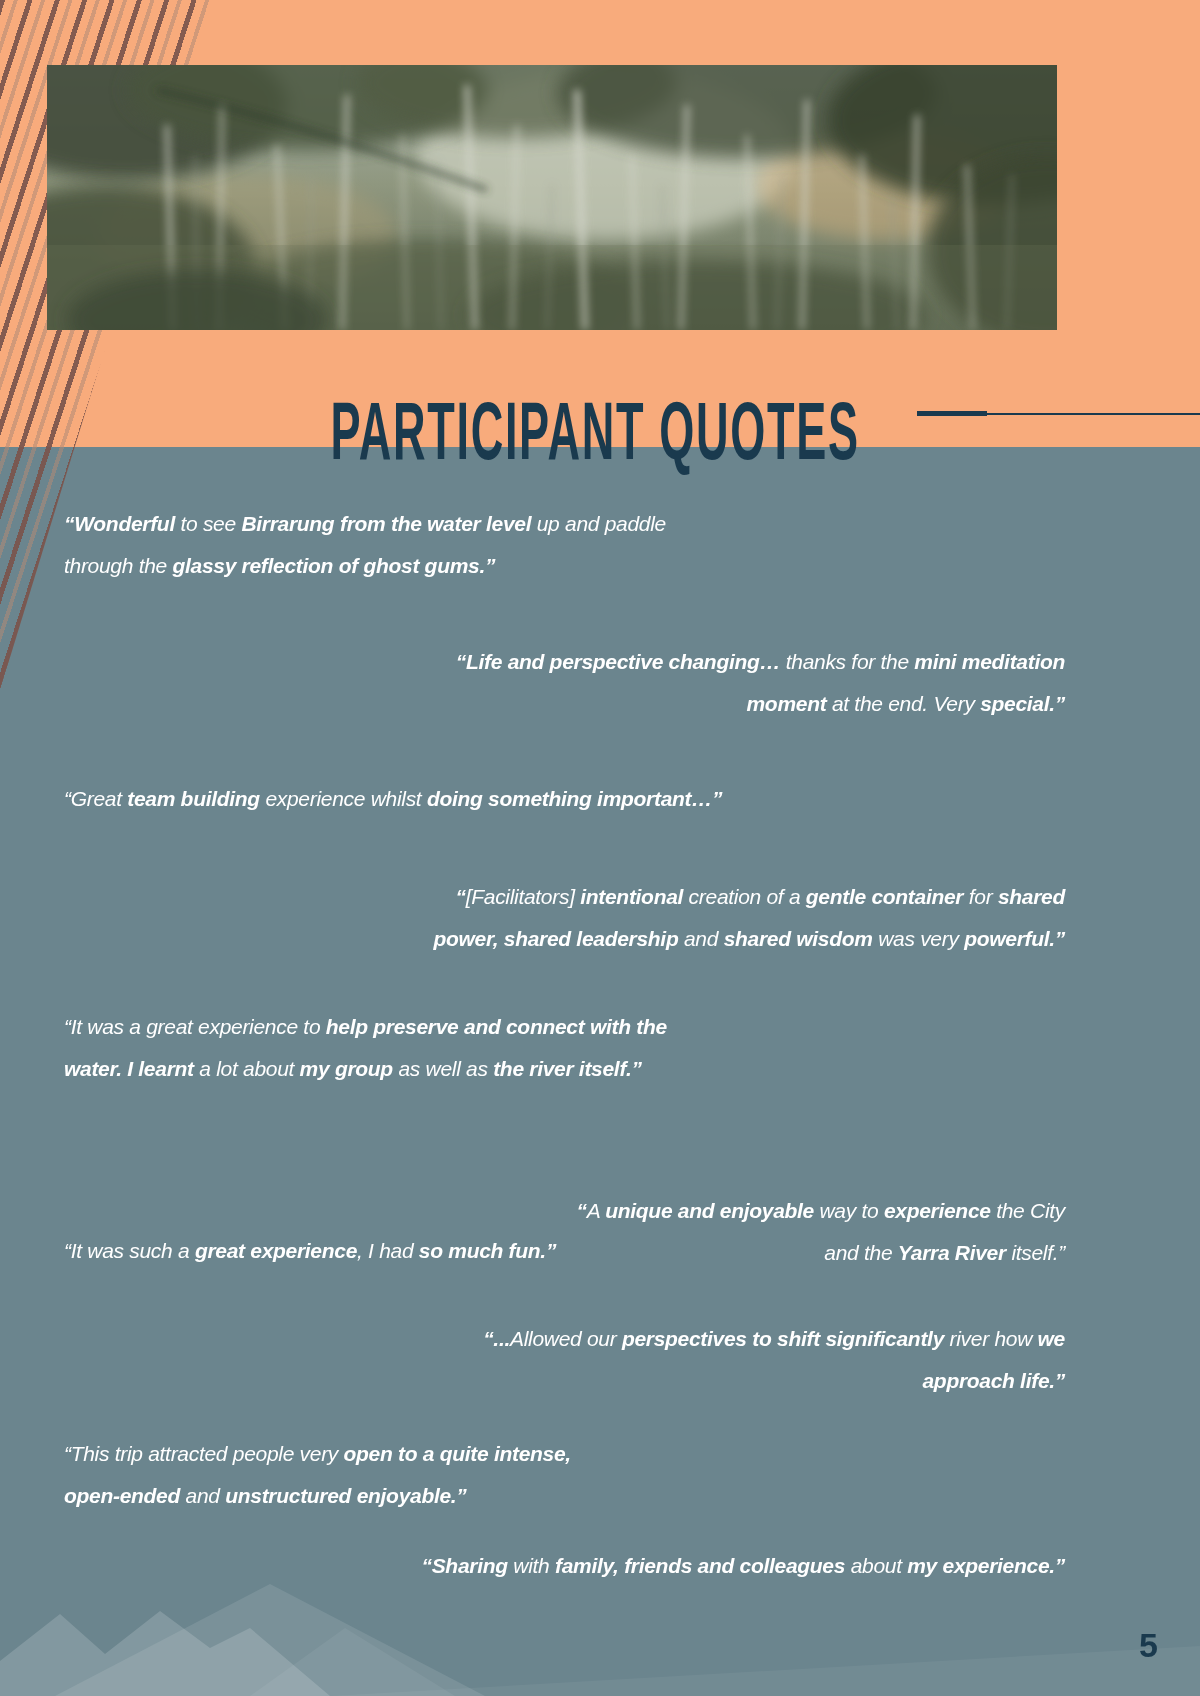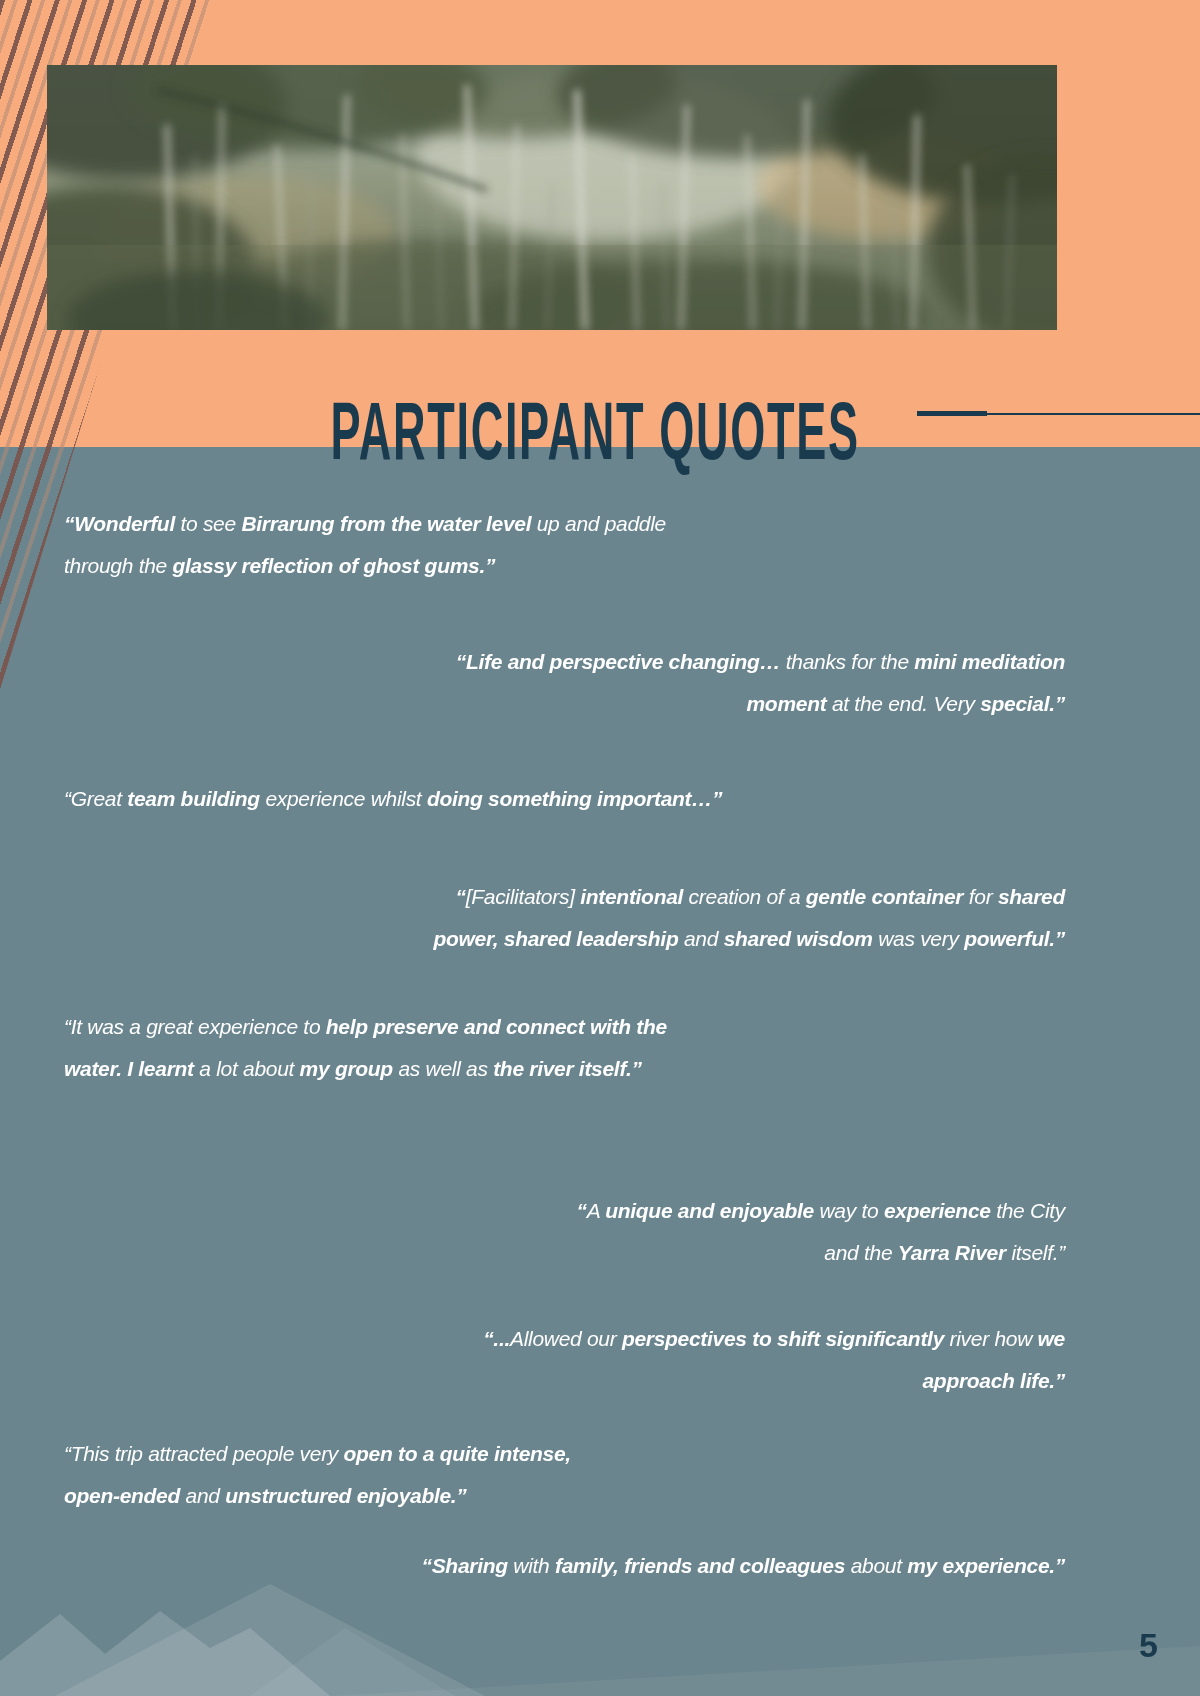--- a/index.html
+++ b/index.html
@@ -115,6 +115,7 @@
   <div class="quote ql q4"><span>“It was a great experience to </span><span class="b">help preserve and connect with the</span><br><span class="b">water. I learnt</span><span> a lot about </span><span class="b">my group</span><span> as well as </span><span class="b">the river itself.”</span></div>
   <div class="quote qr q3"><span class="b">“</span><span>[Facilitators] </span><span class="b">intentional</span><span> creation of a </span><span class="b">gentle container</span><span> for </span><span class="b">shared</span><br><span class="b">power, shared leadership</span><span> and </span><span class="b">shared wisdom</span><span> was very </span><span class="b">powerful.”</span></div>
   <div class="quote qr q5"><span class="b">“</span><span>A </span><span class="b">unique and enjoyable</span><span> way to </span><span class="b">experience</span><span> the City</span><br><span>and the </span><span class="b">Yarra River</span><span> itself.”</span></div>
+  <div class="quote ql q6"><span>“It was such a </span><span class="b">great experience</span><span>, I had </span><span class="b">so much fun.”</span></div>
   <div class="quote qr q7"><span class="b">“...</span><span>Allowed our </span><span class="b">perspectives to shift significantly</span><span> river how </span><span class="b">we</span><br><span class="b">approach life.”</span></div>
   <div class="quote ql q8"><span>“This trip attracted people very </span><span class="b">open to a quite intense,</span><br><span class="b">open-ended</span><span> and </span><span class="b">unstructured enjoyable.”</span></div>
   <div class="quote qr q9"><span class="b">“Sharing</span><span> with </span><span class="b">family, friends and colleagues</span><span> about </span><span class="b">my experience.”</span></div>

